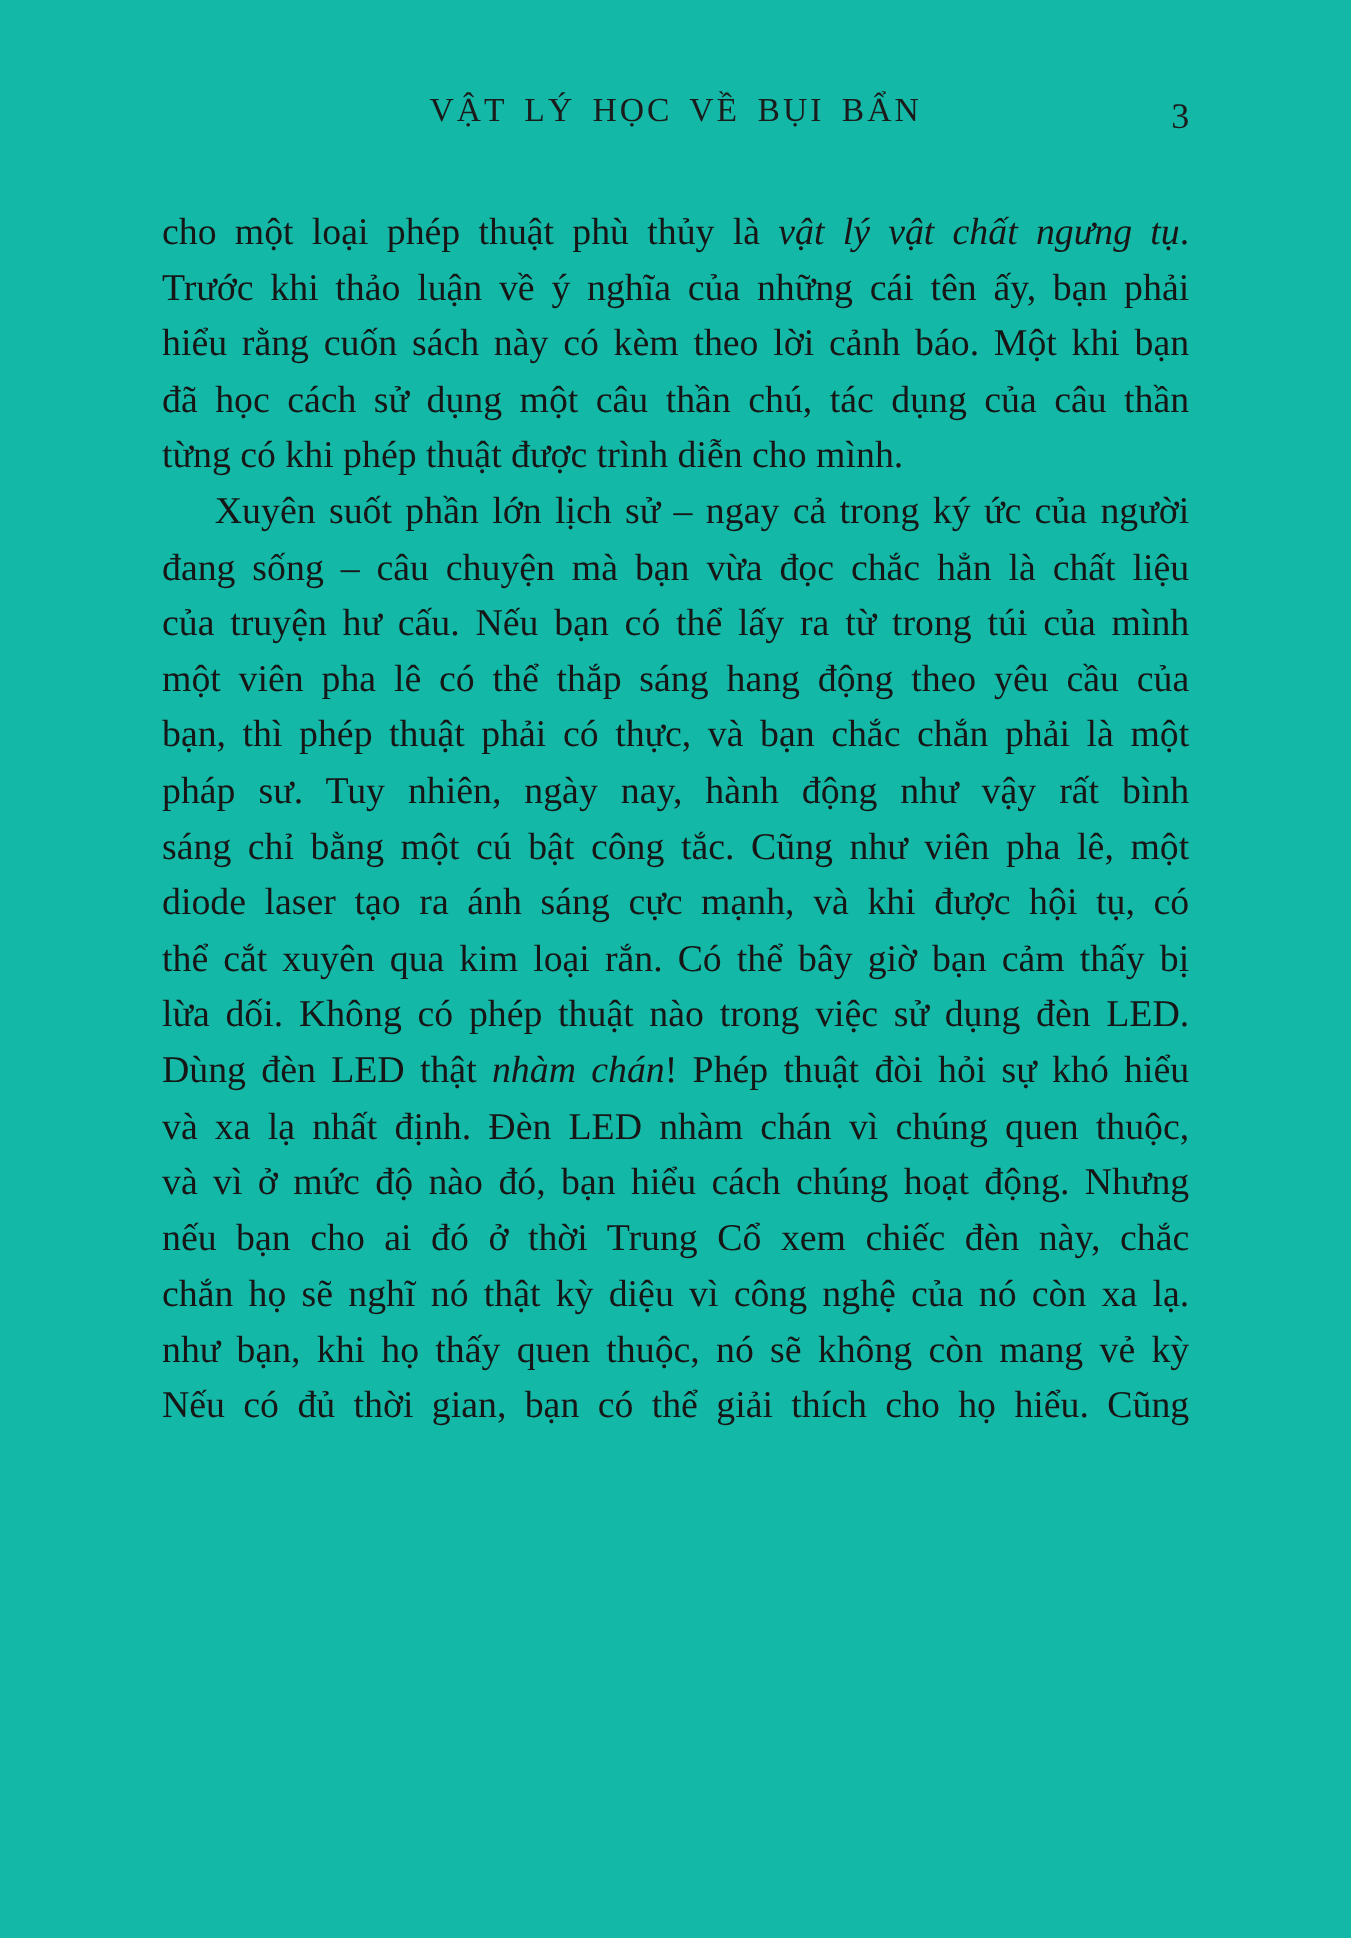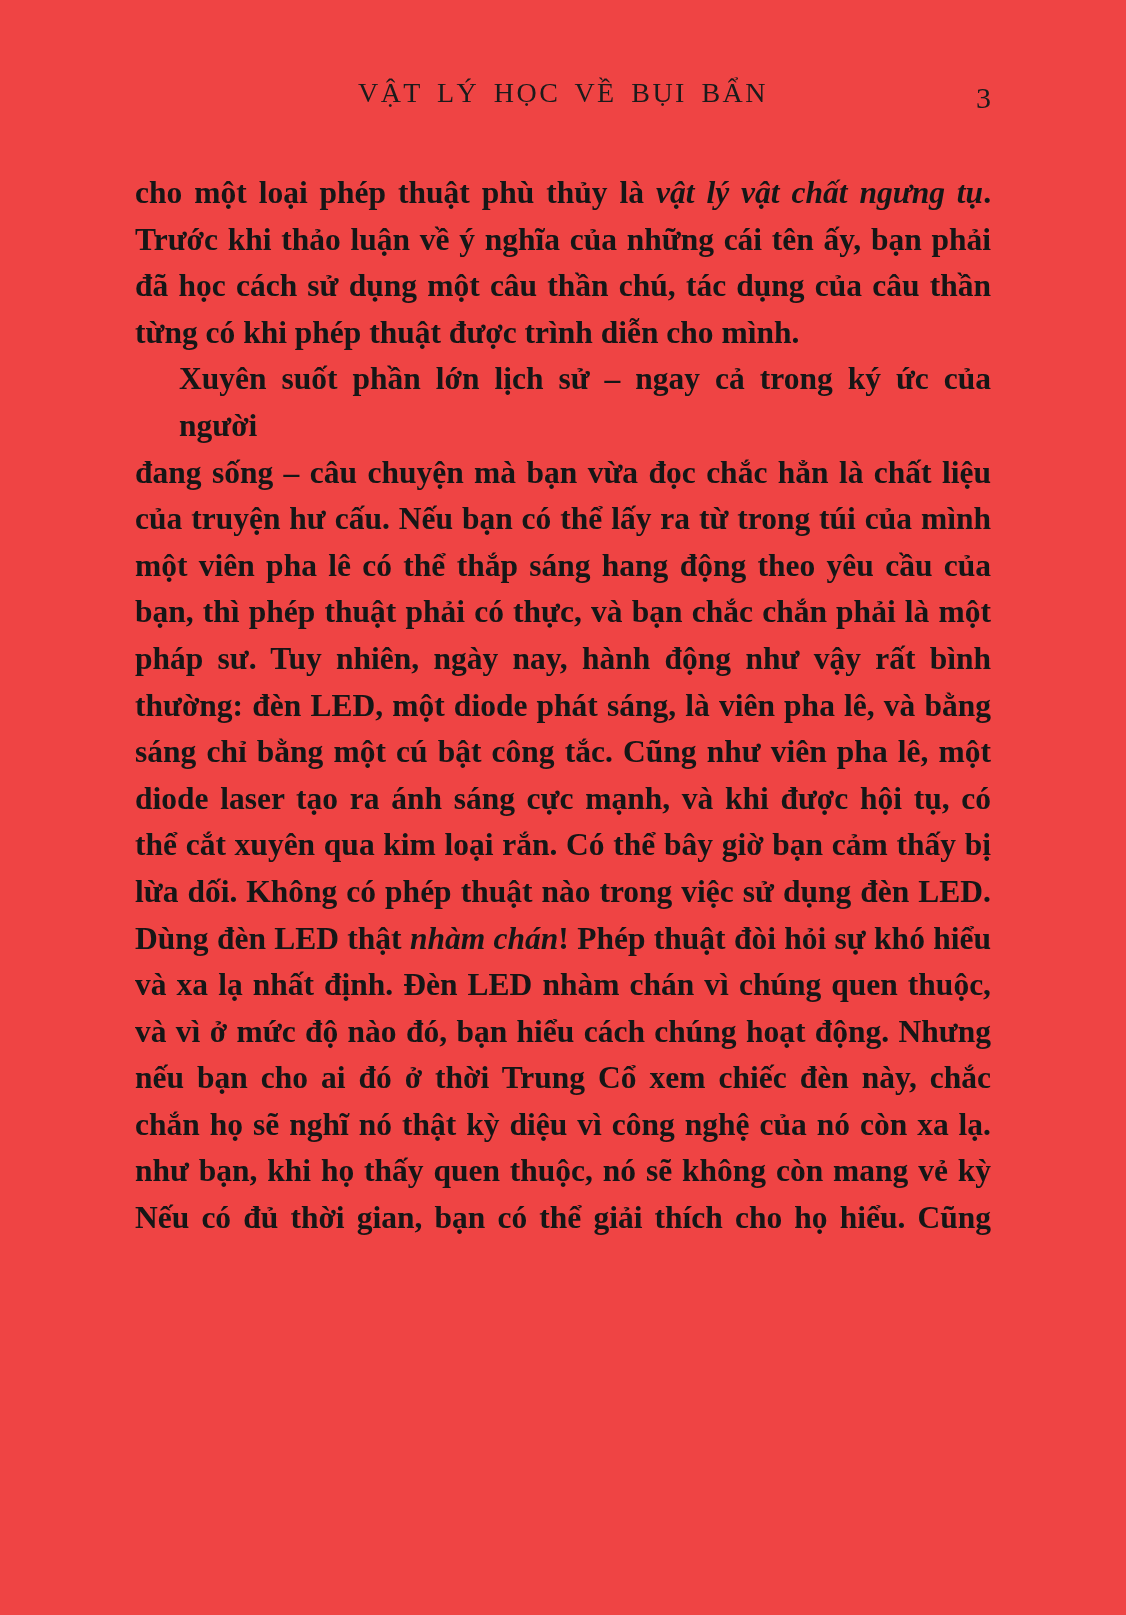--- a/index.html
+++ b/index.html
@@ -11,7 +11,7 @@
     position: relative;
     width: 1126px;
     height: 1615px;
-    background: #ef4444;
+    background: #14b8a6;
     font-family: "Liberation Serif", "DejaVu Serif", serif;
     color: #171717;
     overflow: hidden;

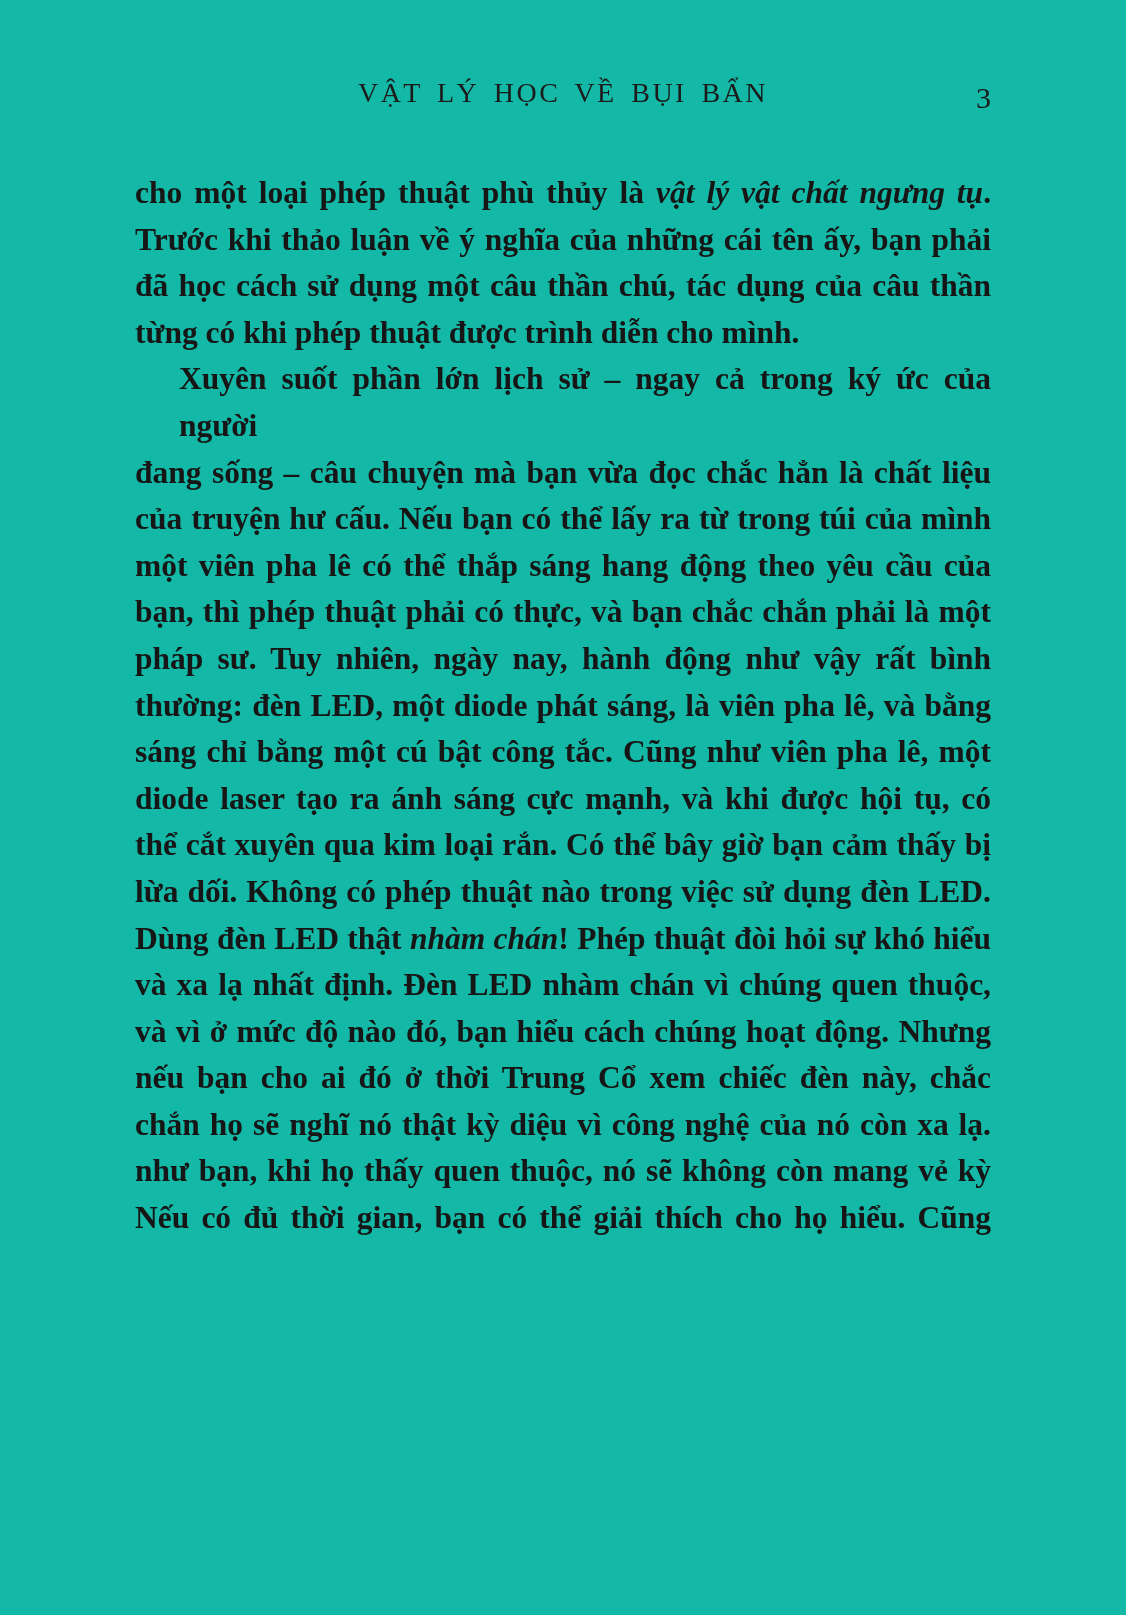--- a/index.html
+++ b/index.html
@@ -52,7 +52,7 @@
     line-height: 46.6px;
     color: #161616;
   }
-  .paragraph { margin: 0; font-weight: bold; }
+  .paragraph { margin: 0; }
   .line {
     text-align: justify;
     text-align-last: justify;

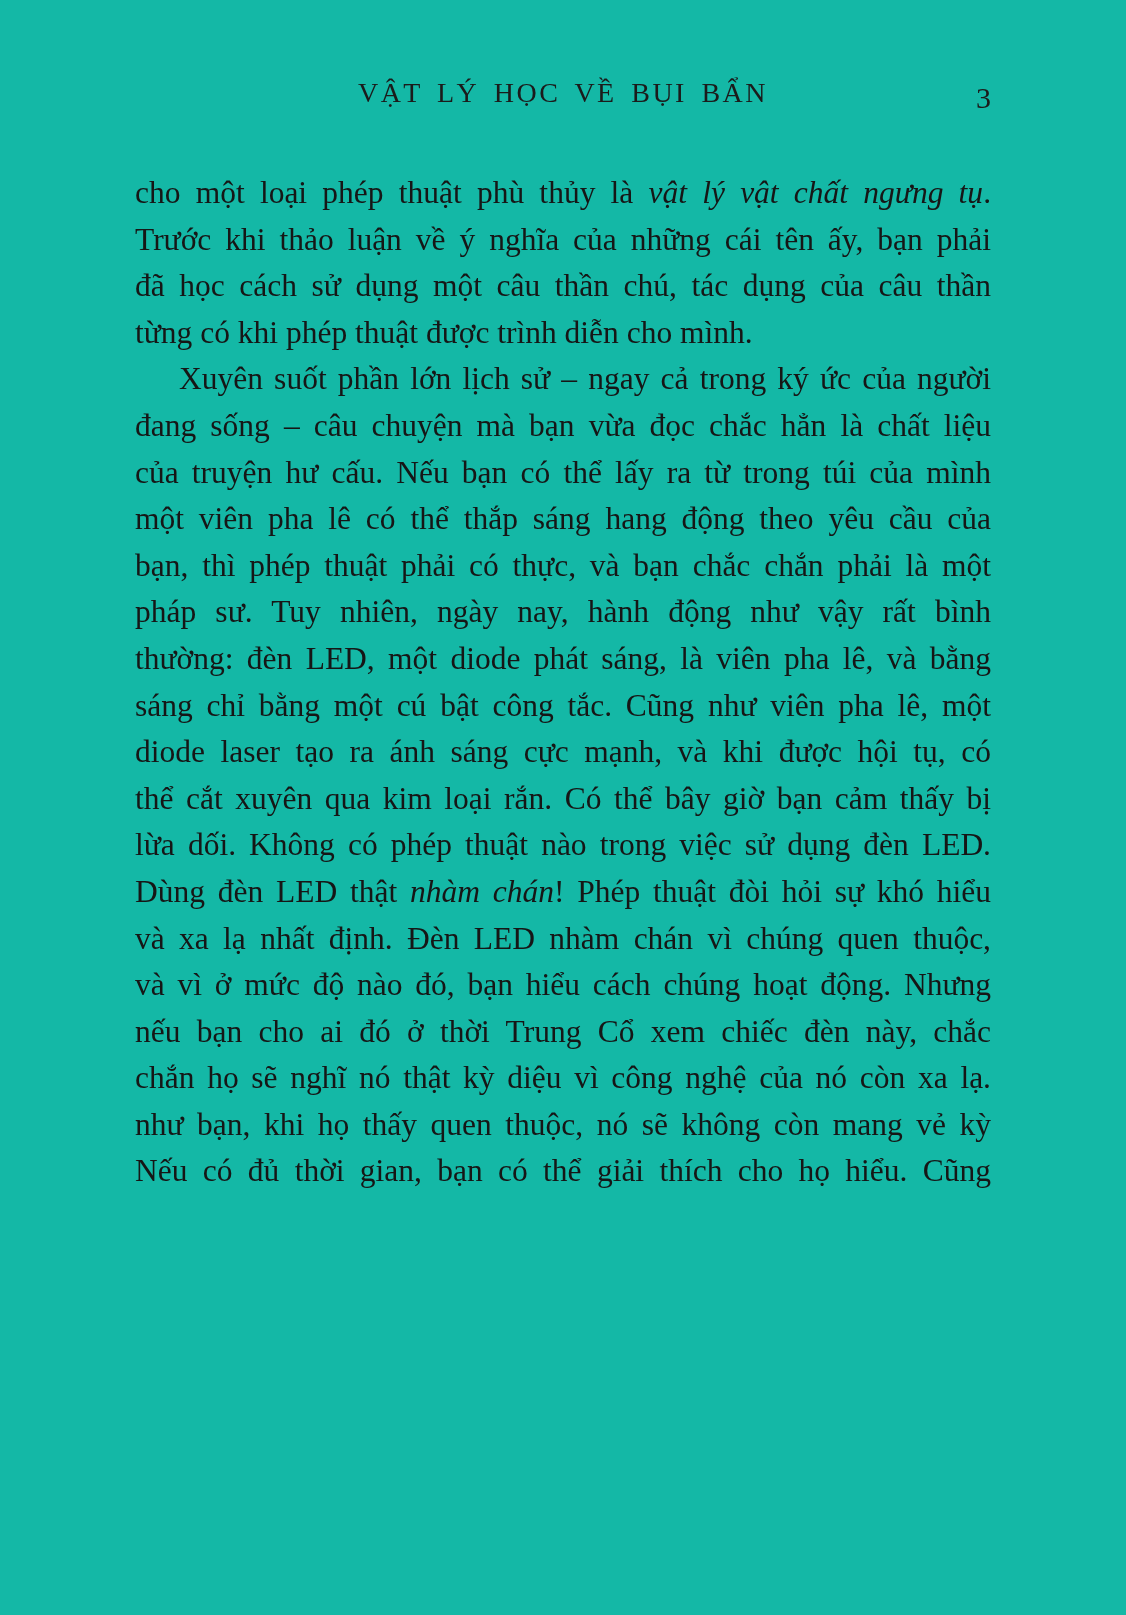--- a/index.html
+++ b/index.html
@@ -75,6 +75,7 @@
       <div class="paragraph">
         <div class="line"><span>cho một loại phép thuật phù thủy là </span><em>vật lý vật chất ngưng tụ</em><span>.</span></div>
         <div class="line"><span>Trước khi thảo luận về ý nghĩa của những cái tên ấy, bạn phải</span></div>
+        <div class="line"><span>hiểu rằng cuốn sách này có kèm theo lời cảnh báo. Một khi bạn</span></div>
         <div class="line"><span>đã học cách sử dụng một câu thần chú, tác dụng của câu thần</span></div>
         <div class="line last"><span>từng có khi phép thuật được trình diễn cho mình.</span></div>
       </div>

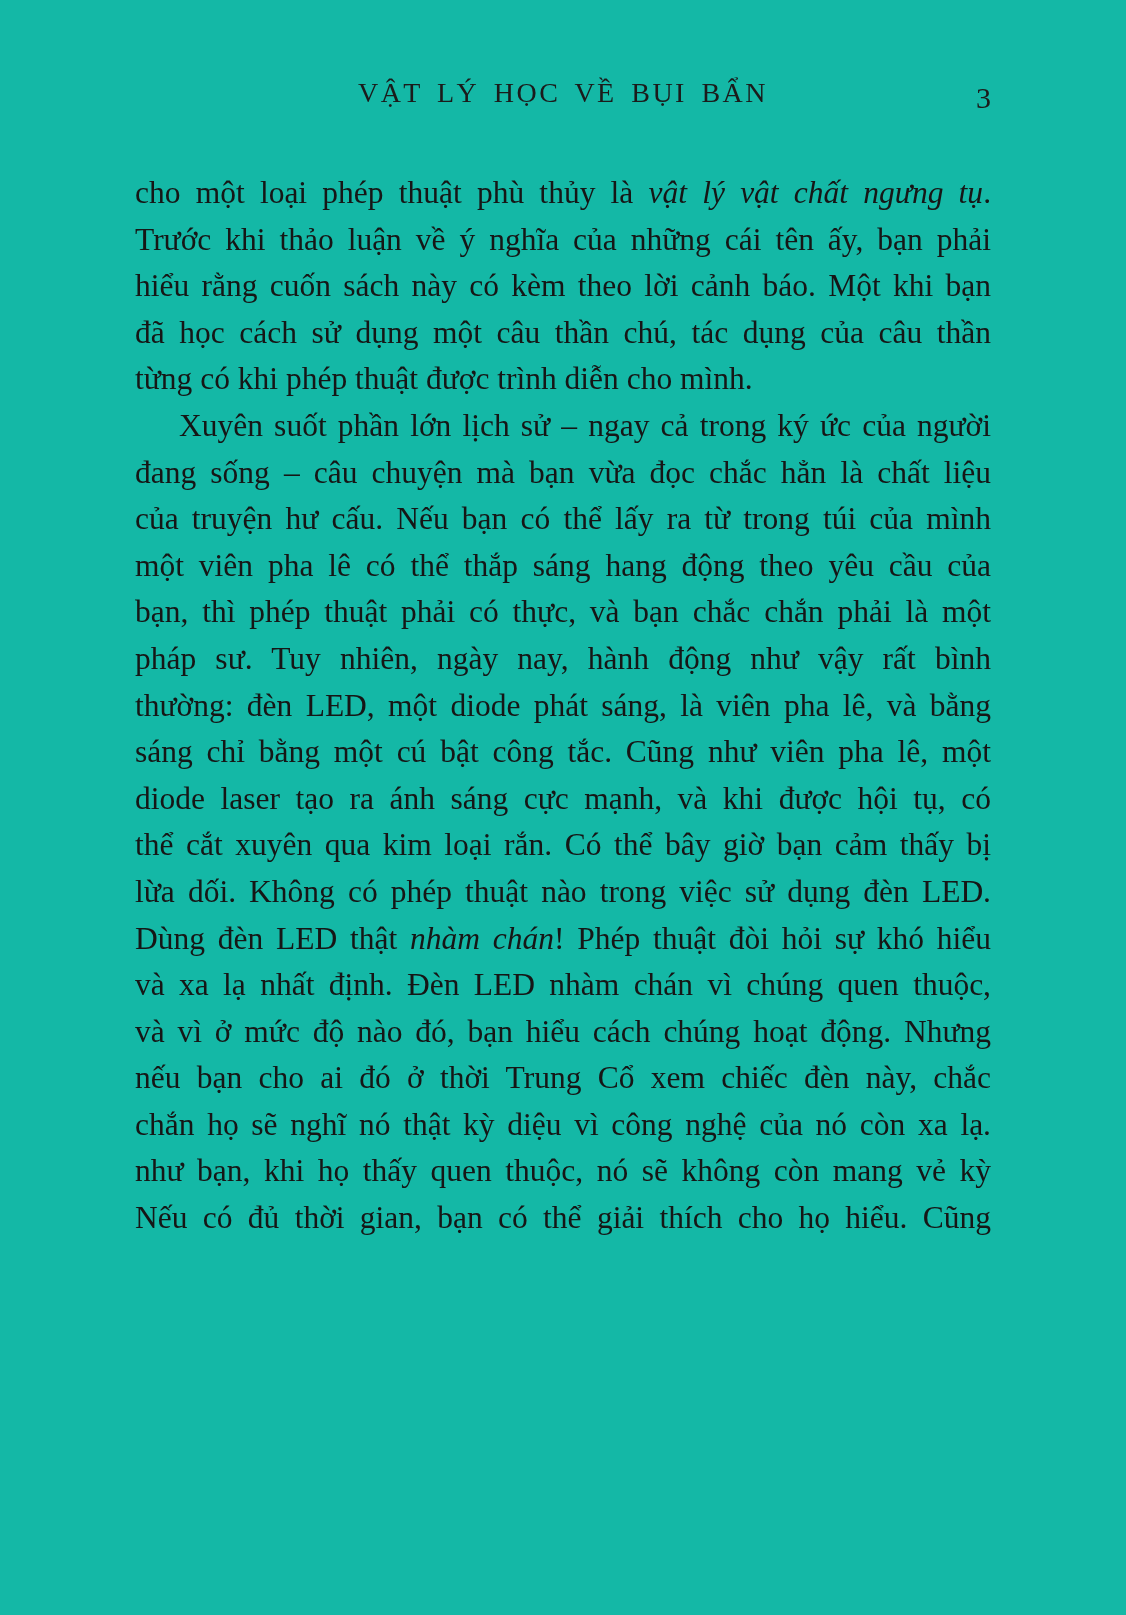--- a/index.html
+++ b/index.html
@@ -86,7 +86,6 @@
         <div class="line"><span>một viên pha lê có thể thắp sáng hang động theo yêu cầu của</span></div>
         <div class="line"><span>bạn, thì phép thuật phải có thực, và bạn chắc chắn phải là một</span></div>
         <div class="line"><span>pháp sư. Tuy nhiên, ngày nay, hành động như vậy rất bình</span></div>
-        <div class="line"><span>thường: đèn LED, một diode phát sáng, là viên pha lê, và bằng</span></div>
         <div class="line"><span>sáng chỉ bằng một cú bật công tắc. Cũng như viên pha lê, một</span></div>
         <div class="line"><span>diode laser tạo ra ánh sáng cực mạnh, và khi được hội tụ, có</span></div>
         <div class="line"><span>thể cắt xuyên qua kim loại rắn. Có thể bây giờ bạn cảm thấy bị</span></div>

